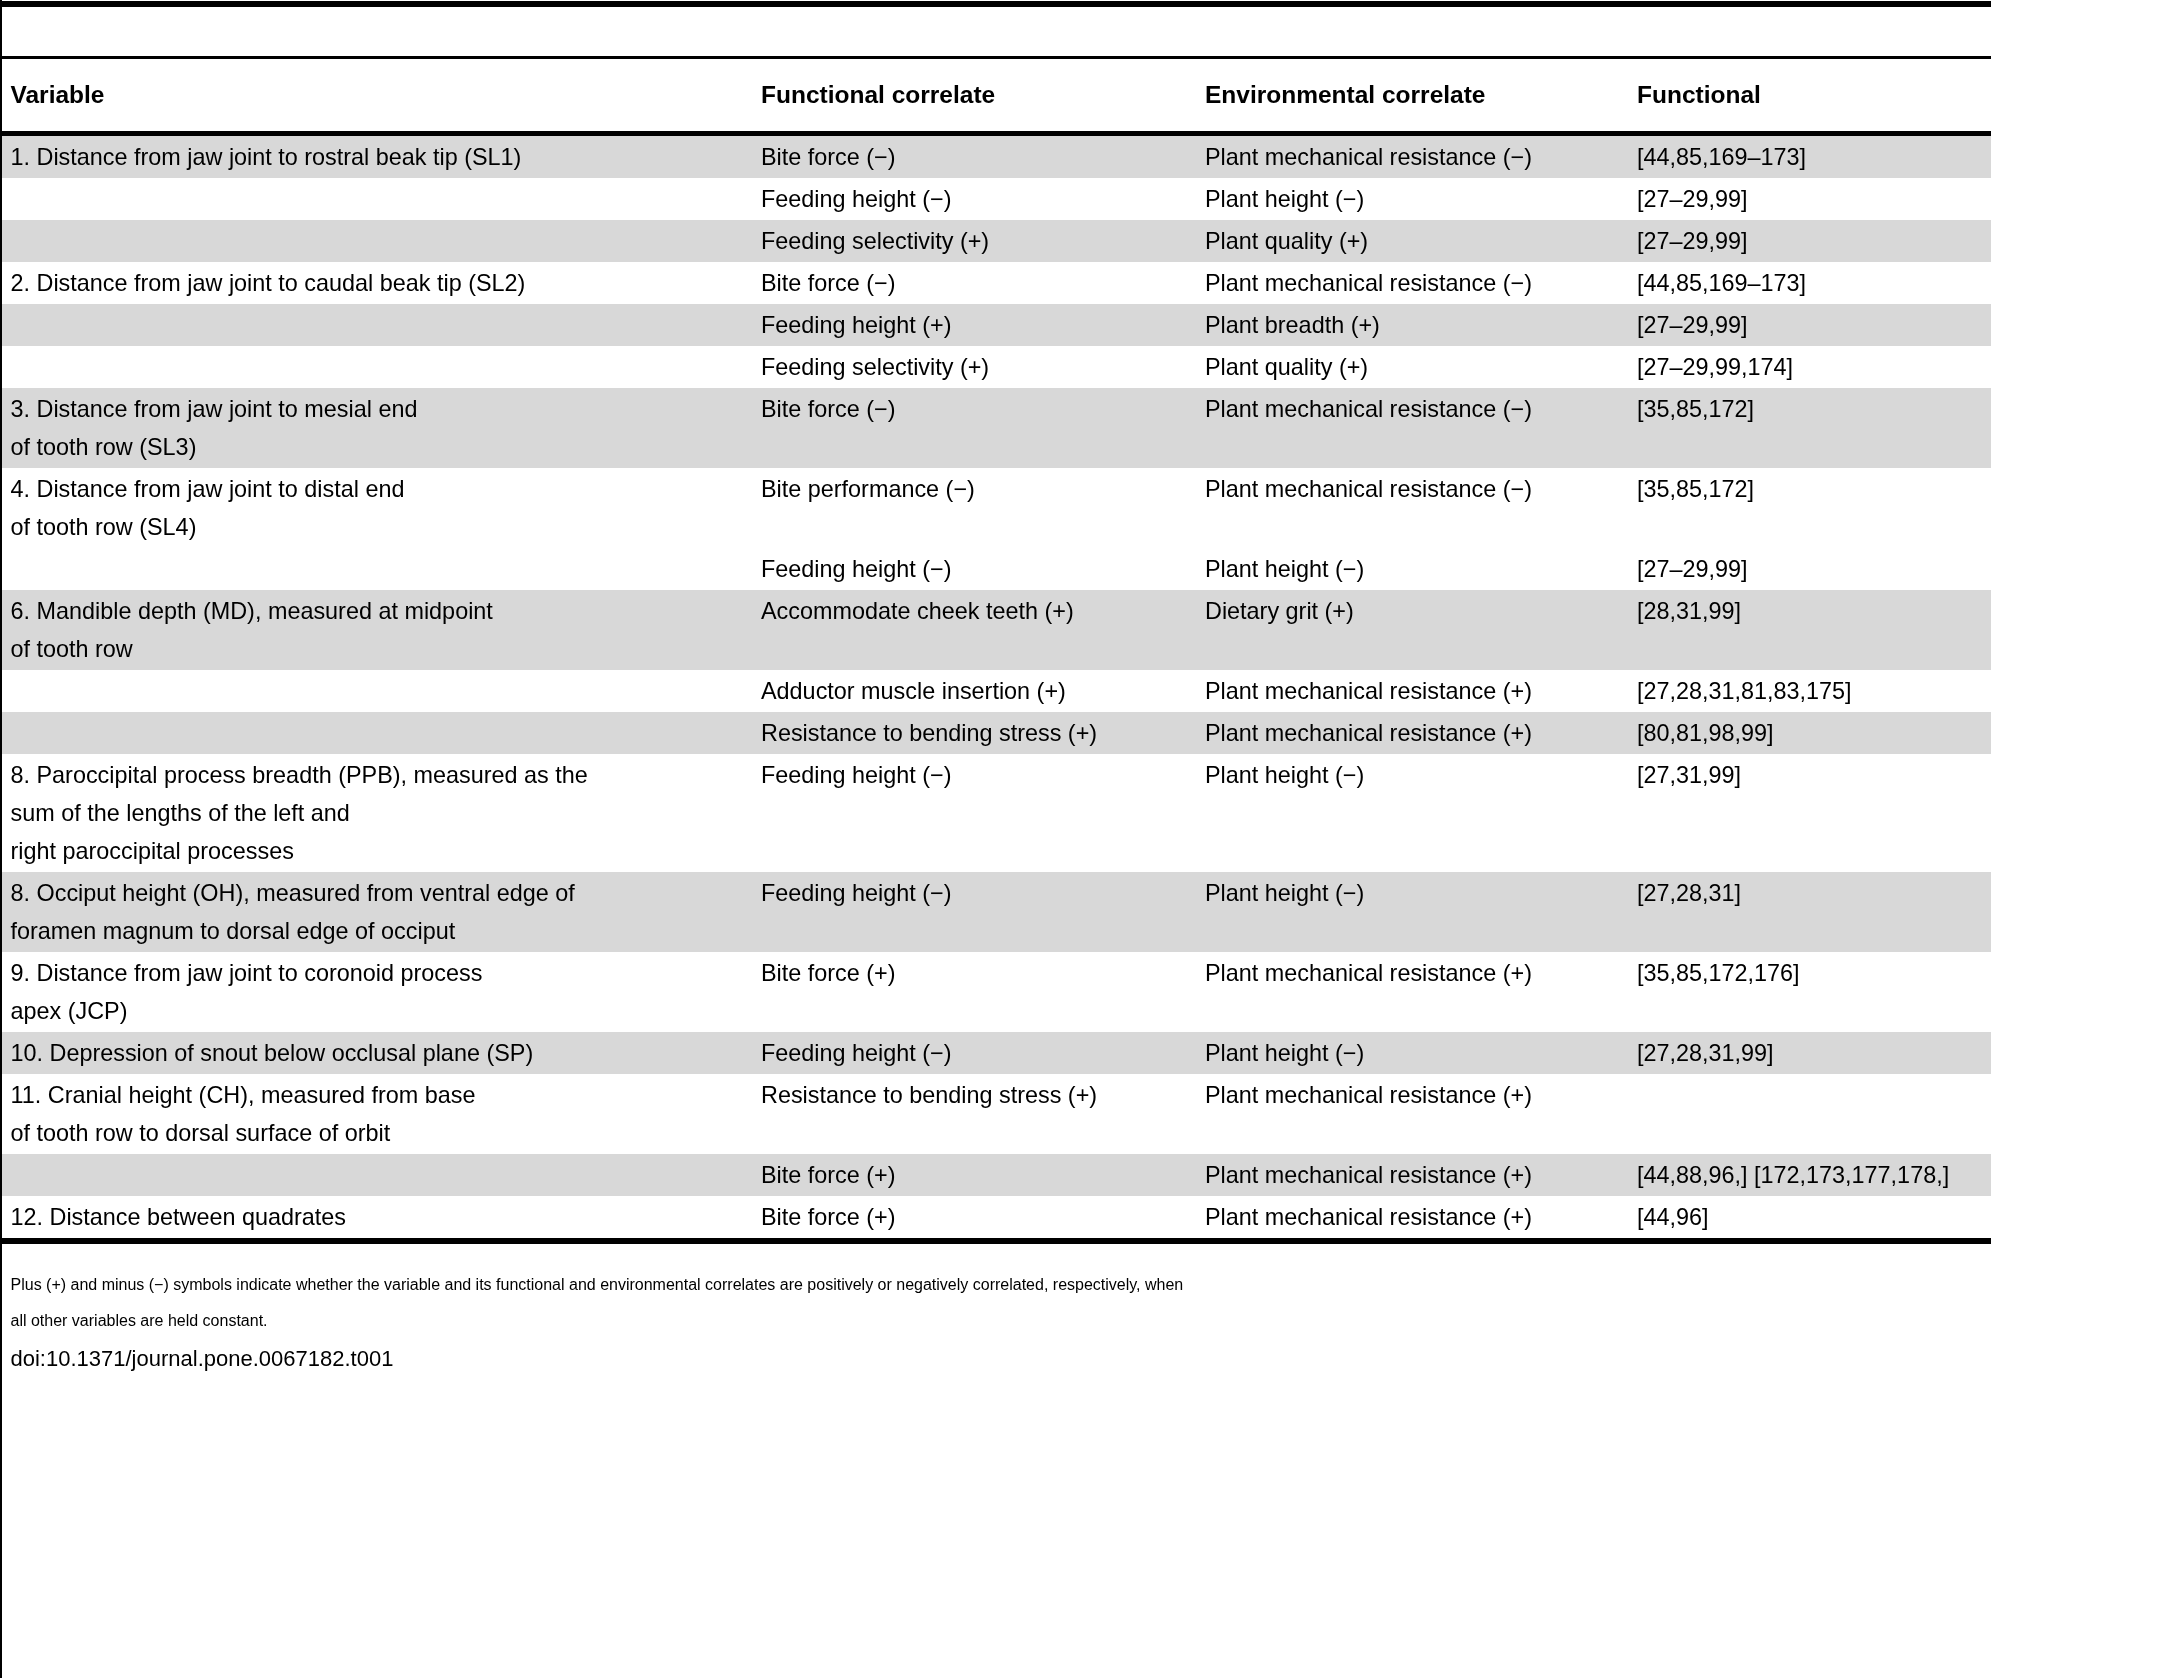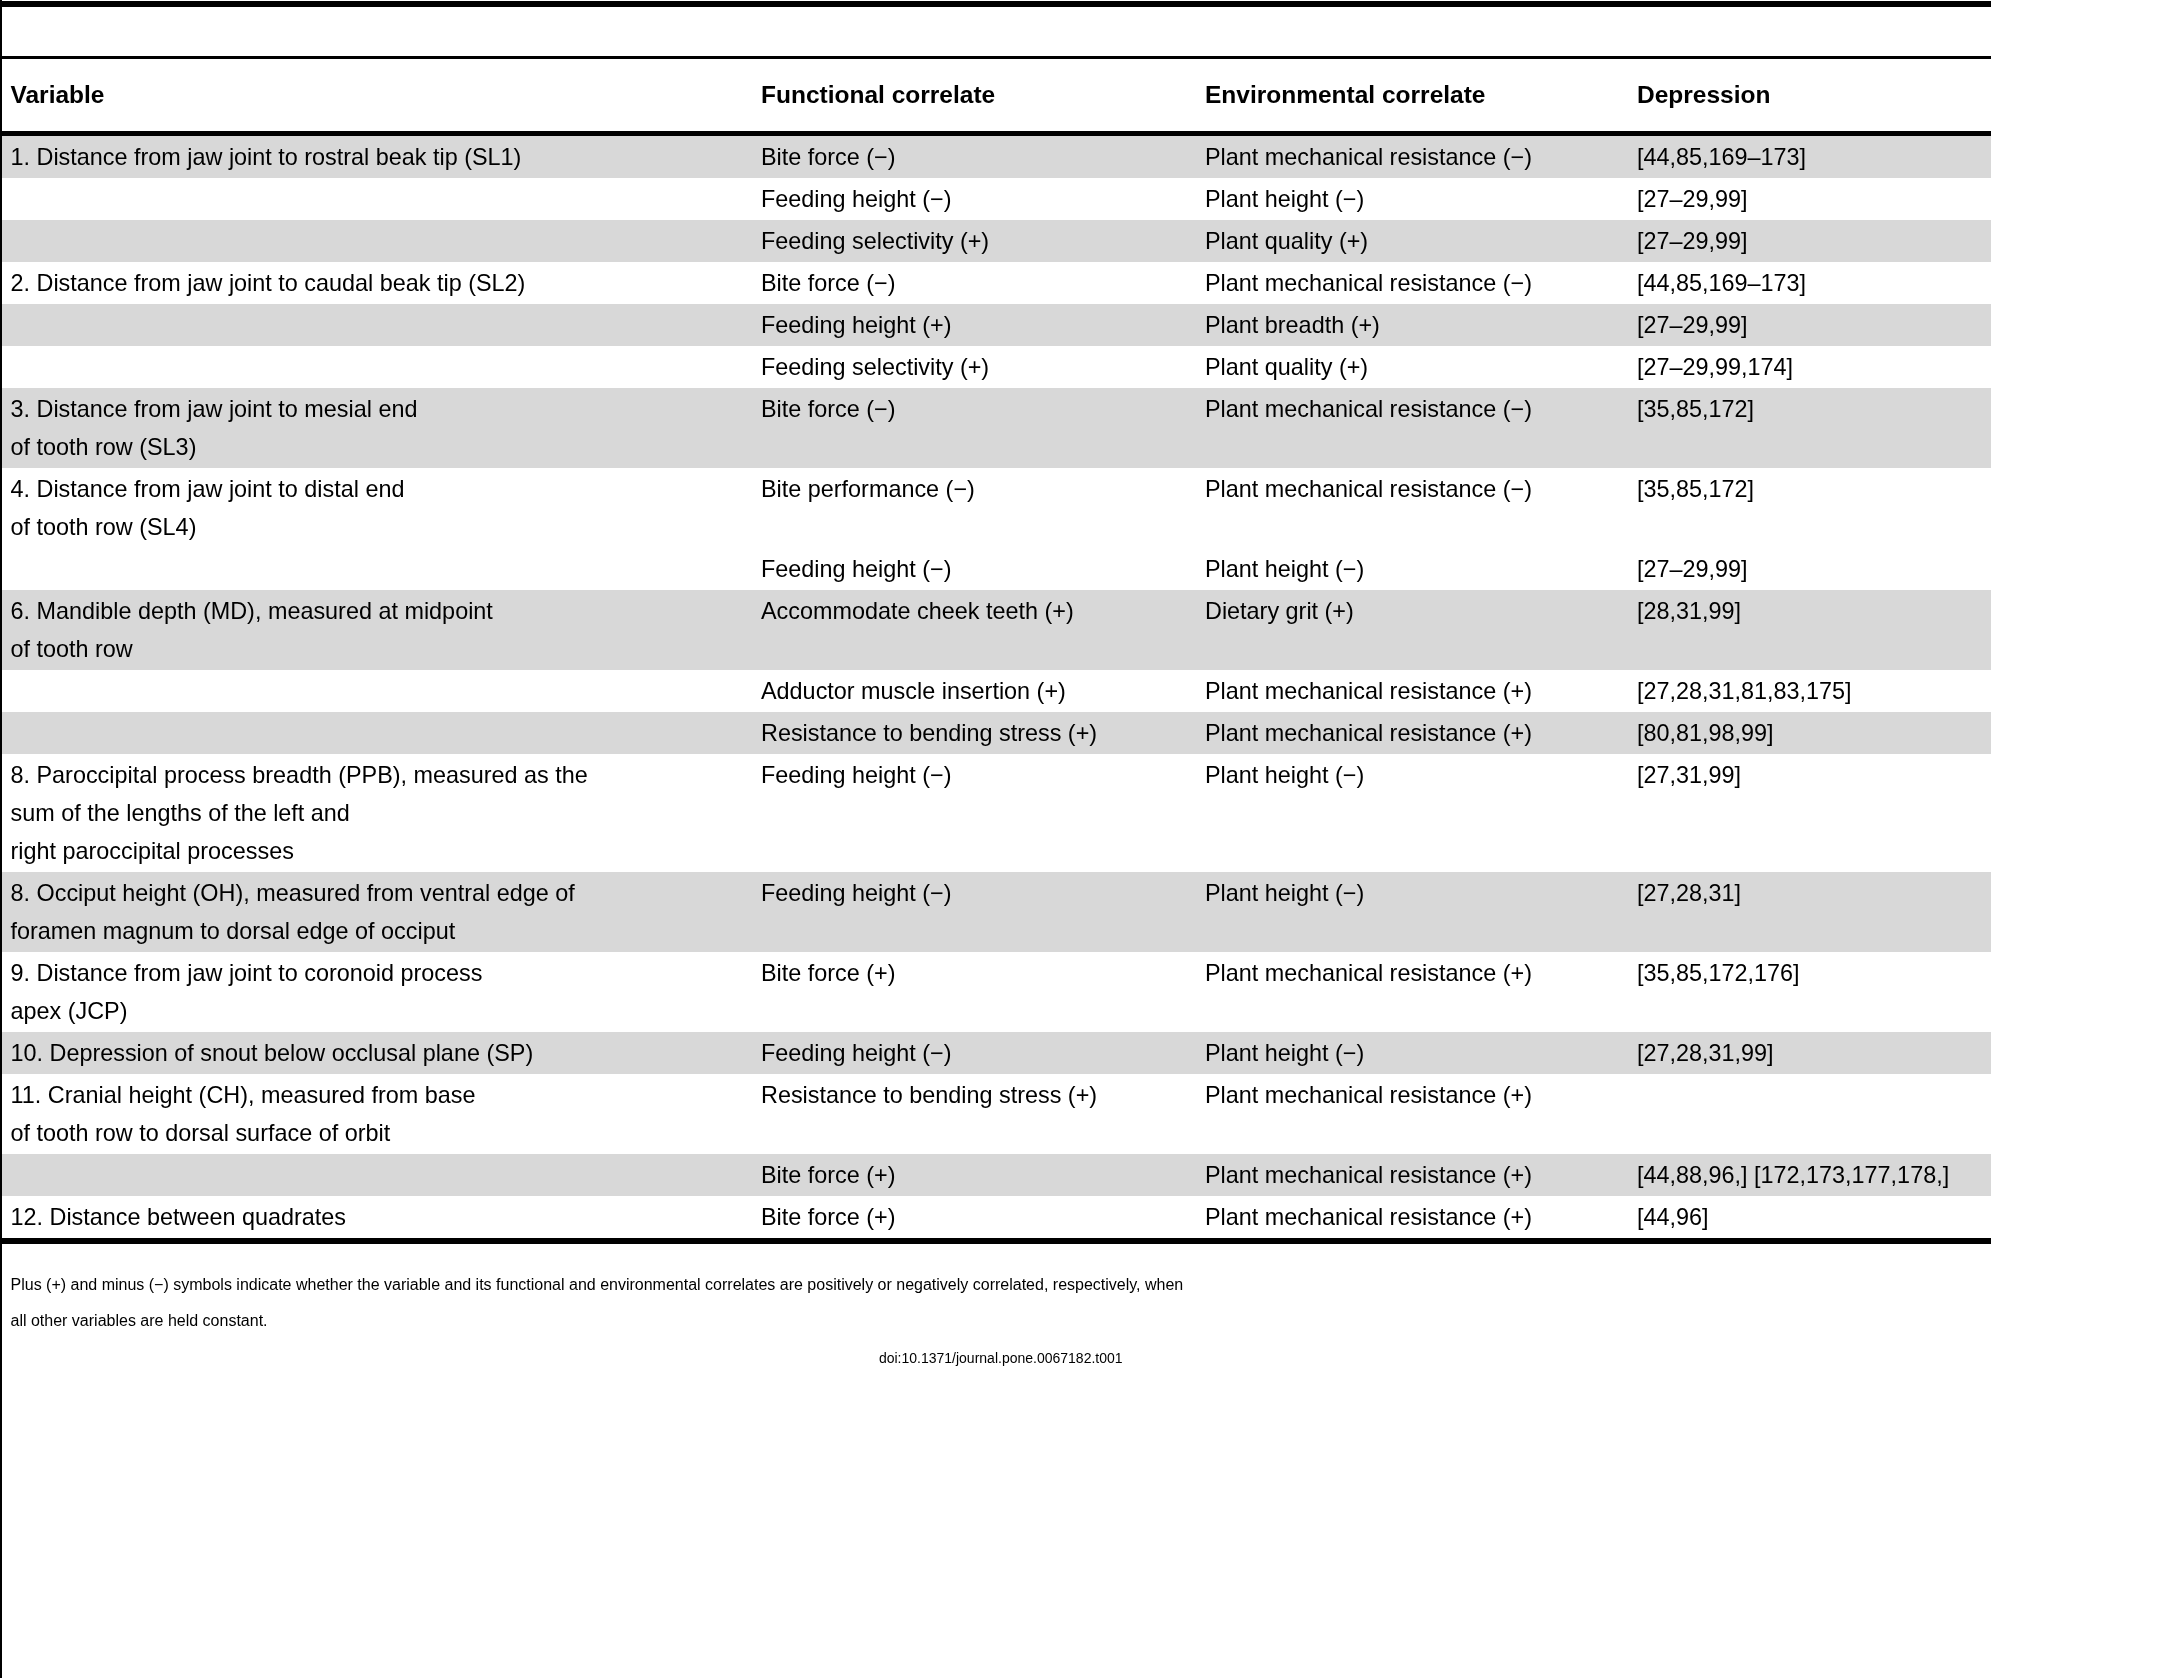--- a/index.html
+++ b/index.html
@@ -67,7 +67,7 @@
     <div class="cell col-v">Variable</div>
     <div class="cell col-f">Functional correlate</div>
     <div class="cell col-e">Environmental correlate</div>
-    <div class="cell col-r">Depression</div>
+    <div class="cell col-r">Functional</div>
   </div>
 
   <div class="rule rule-b"></div>

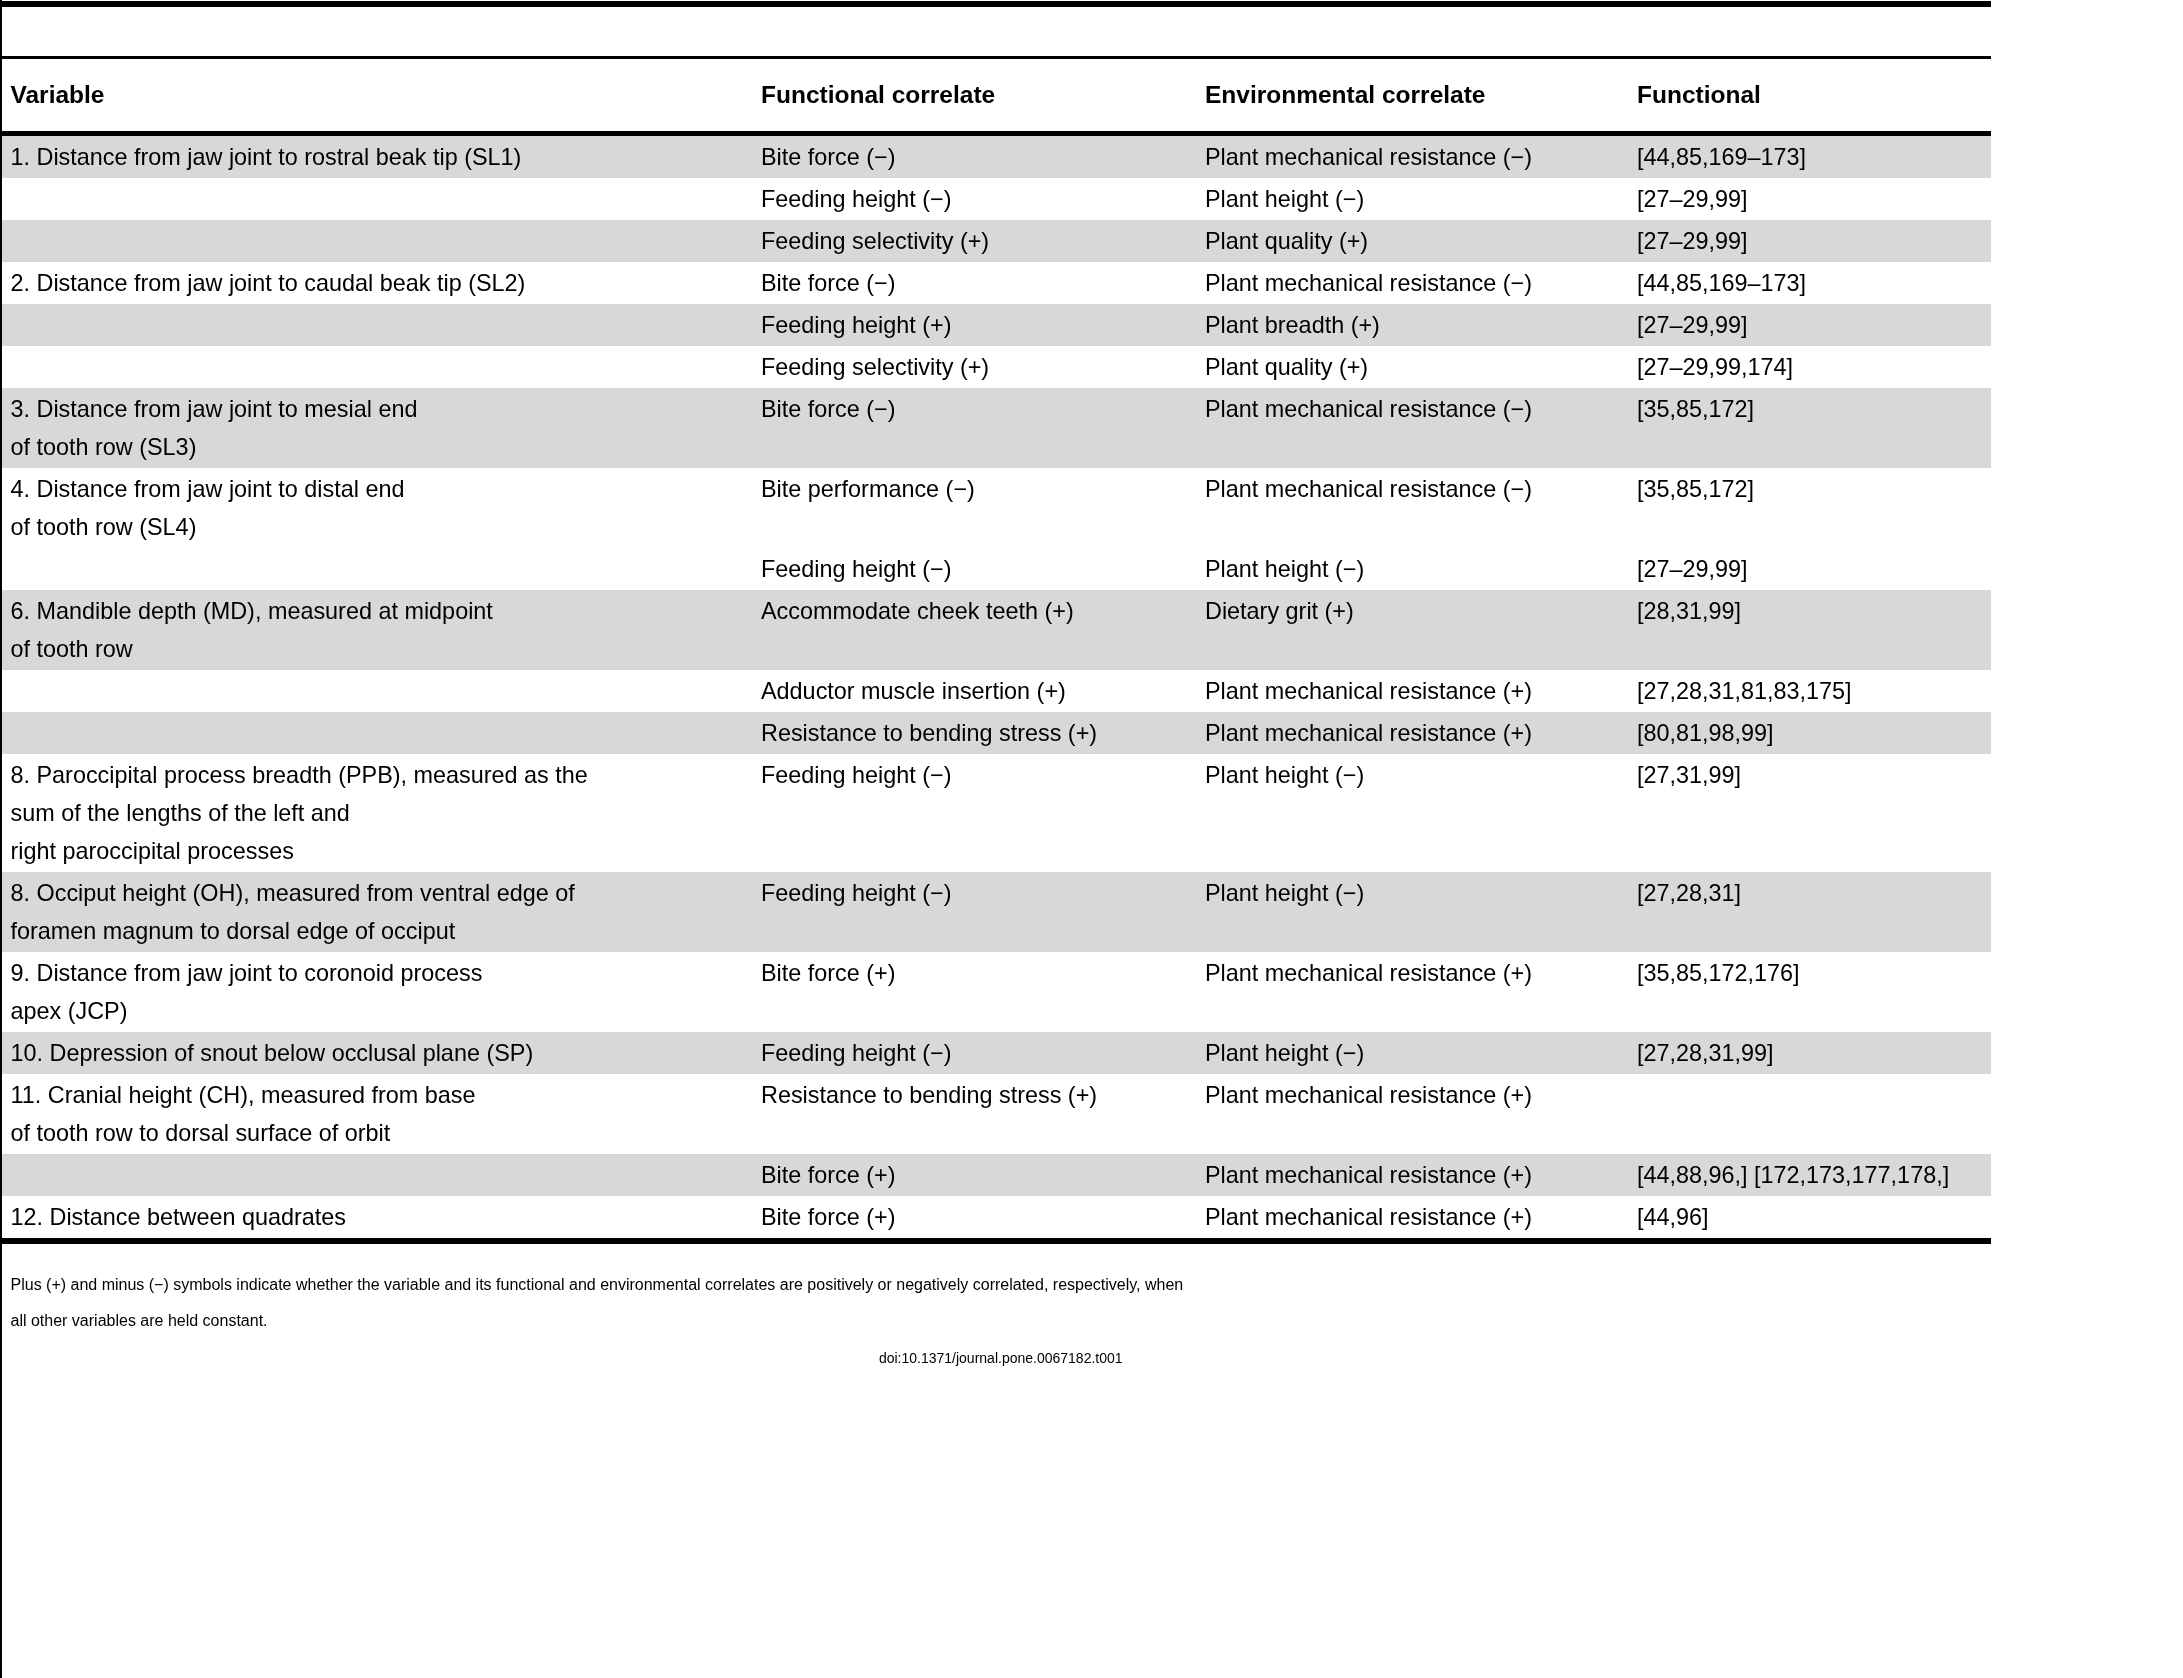--- a/index.html
+++ b/index.html
@@ -50,9 +50,8 @@
   .doi {
     margin-top: 6.4px;
     padding-left: 8.5px;
-    font-size: 14px;
+    font-size: 22px;
     line-height: 27px;
-    text-align: center;
   }
 </style>
 </head>

